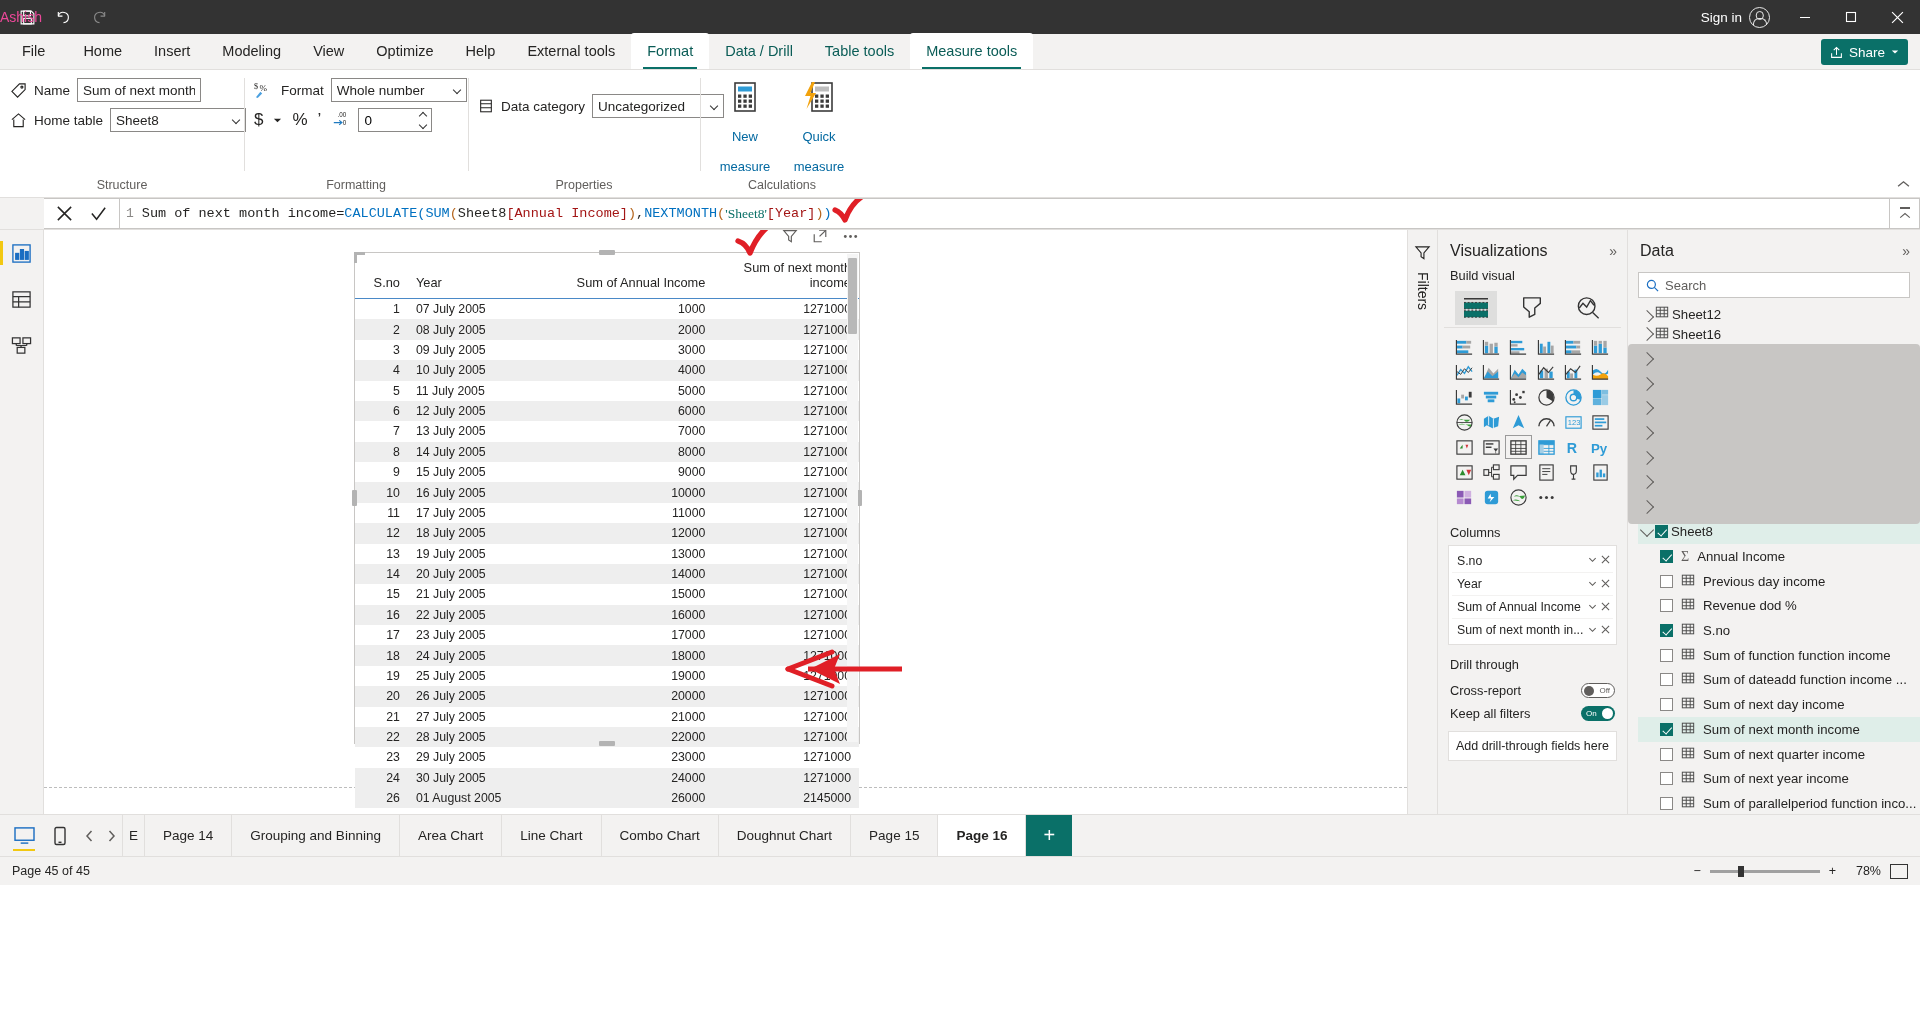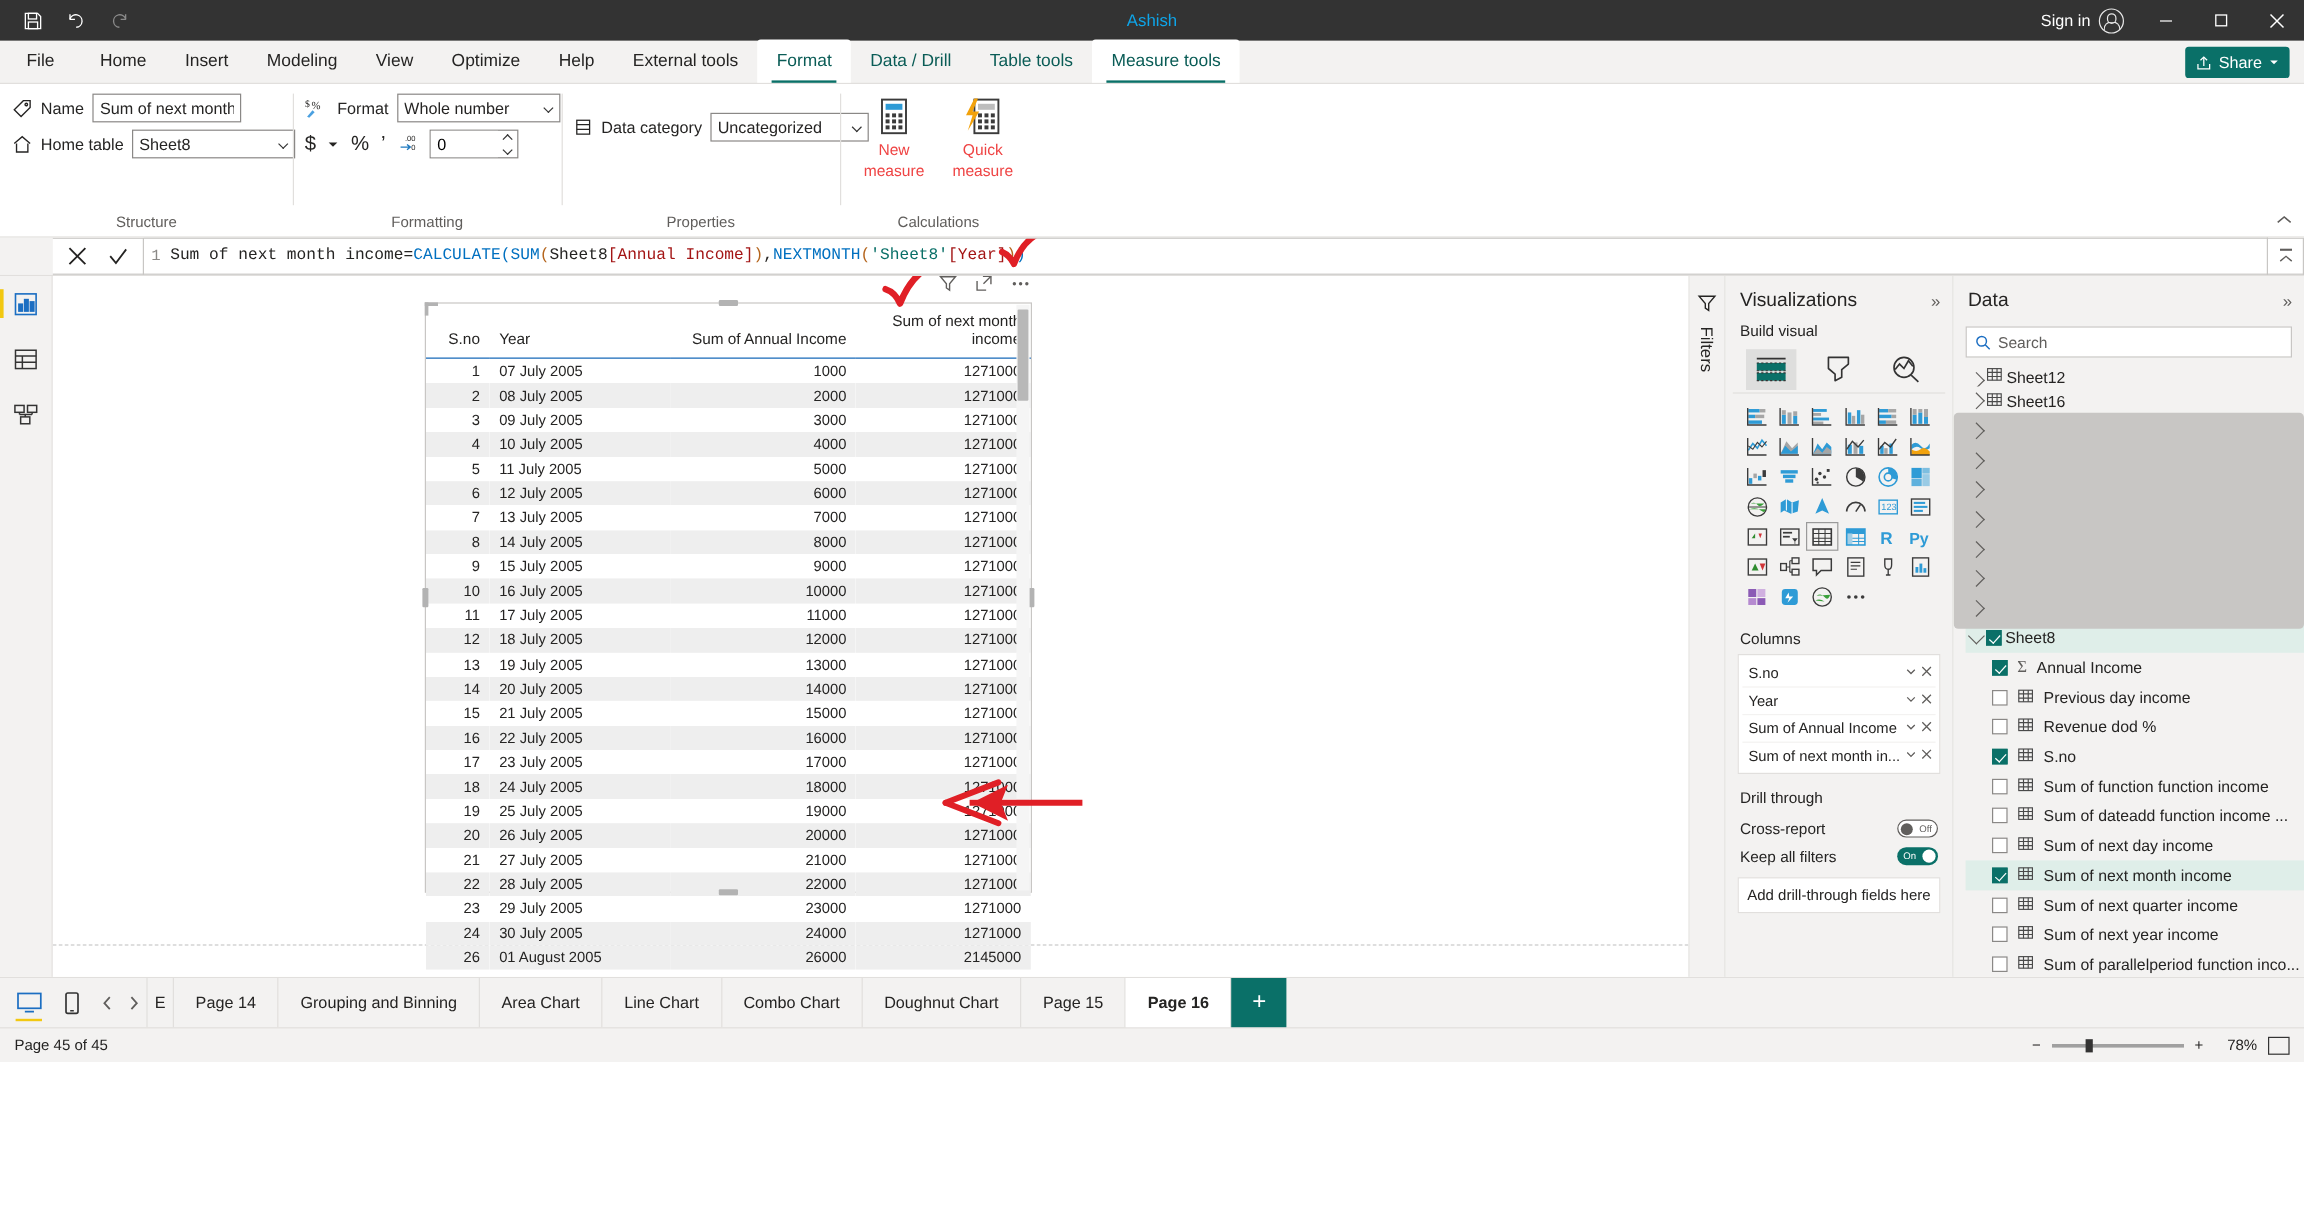--- a/index.html
+++ b/index.html
@@ -23,8 +23,8 @@
   }
   .qat-btn.disabled { color: #8a8a8a; }
   .title-text {
-    position: absolute; left: 0; right: 0; text-align: center;
-    font-size: 14px; color: #0ea5e9; pointer-events: none;
+    position: absolute; left: 0; right: 0; text-align: left;
+    font-size: 14px; color: #ec4899; pointer-events: none;
   }
   .title-right {
     margin-left: auto; display: flex; align-items: center; height: 34px;

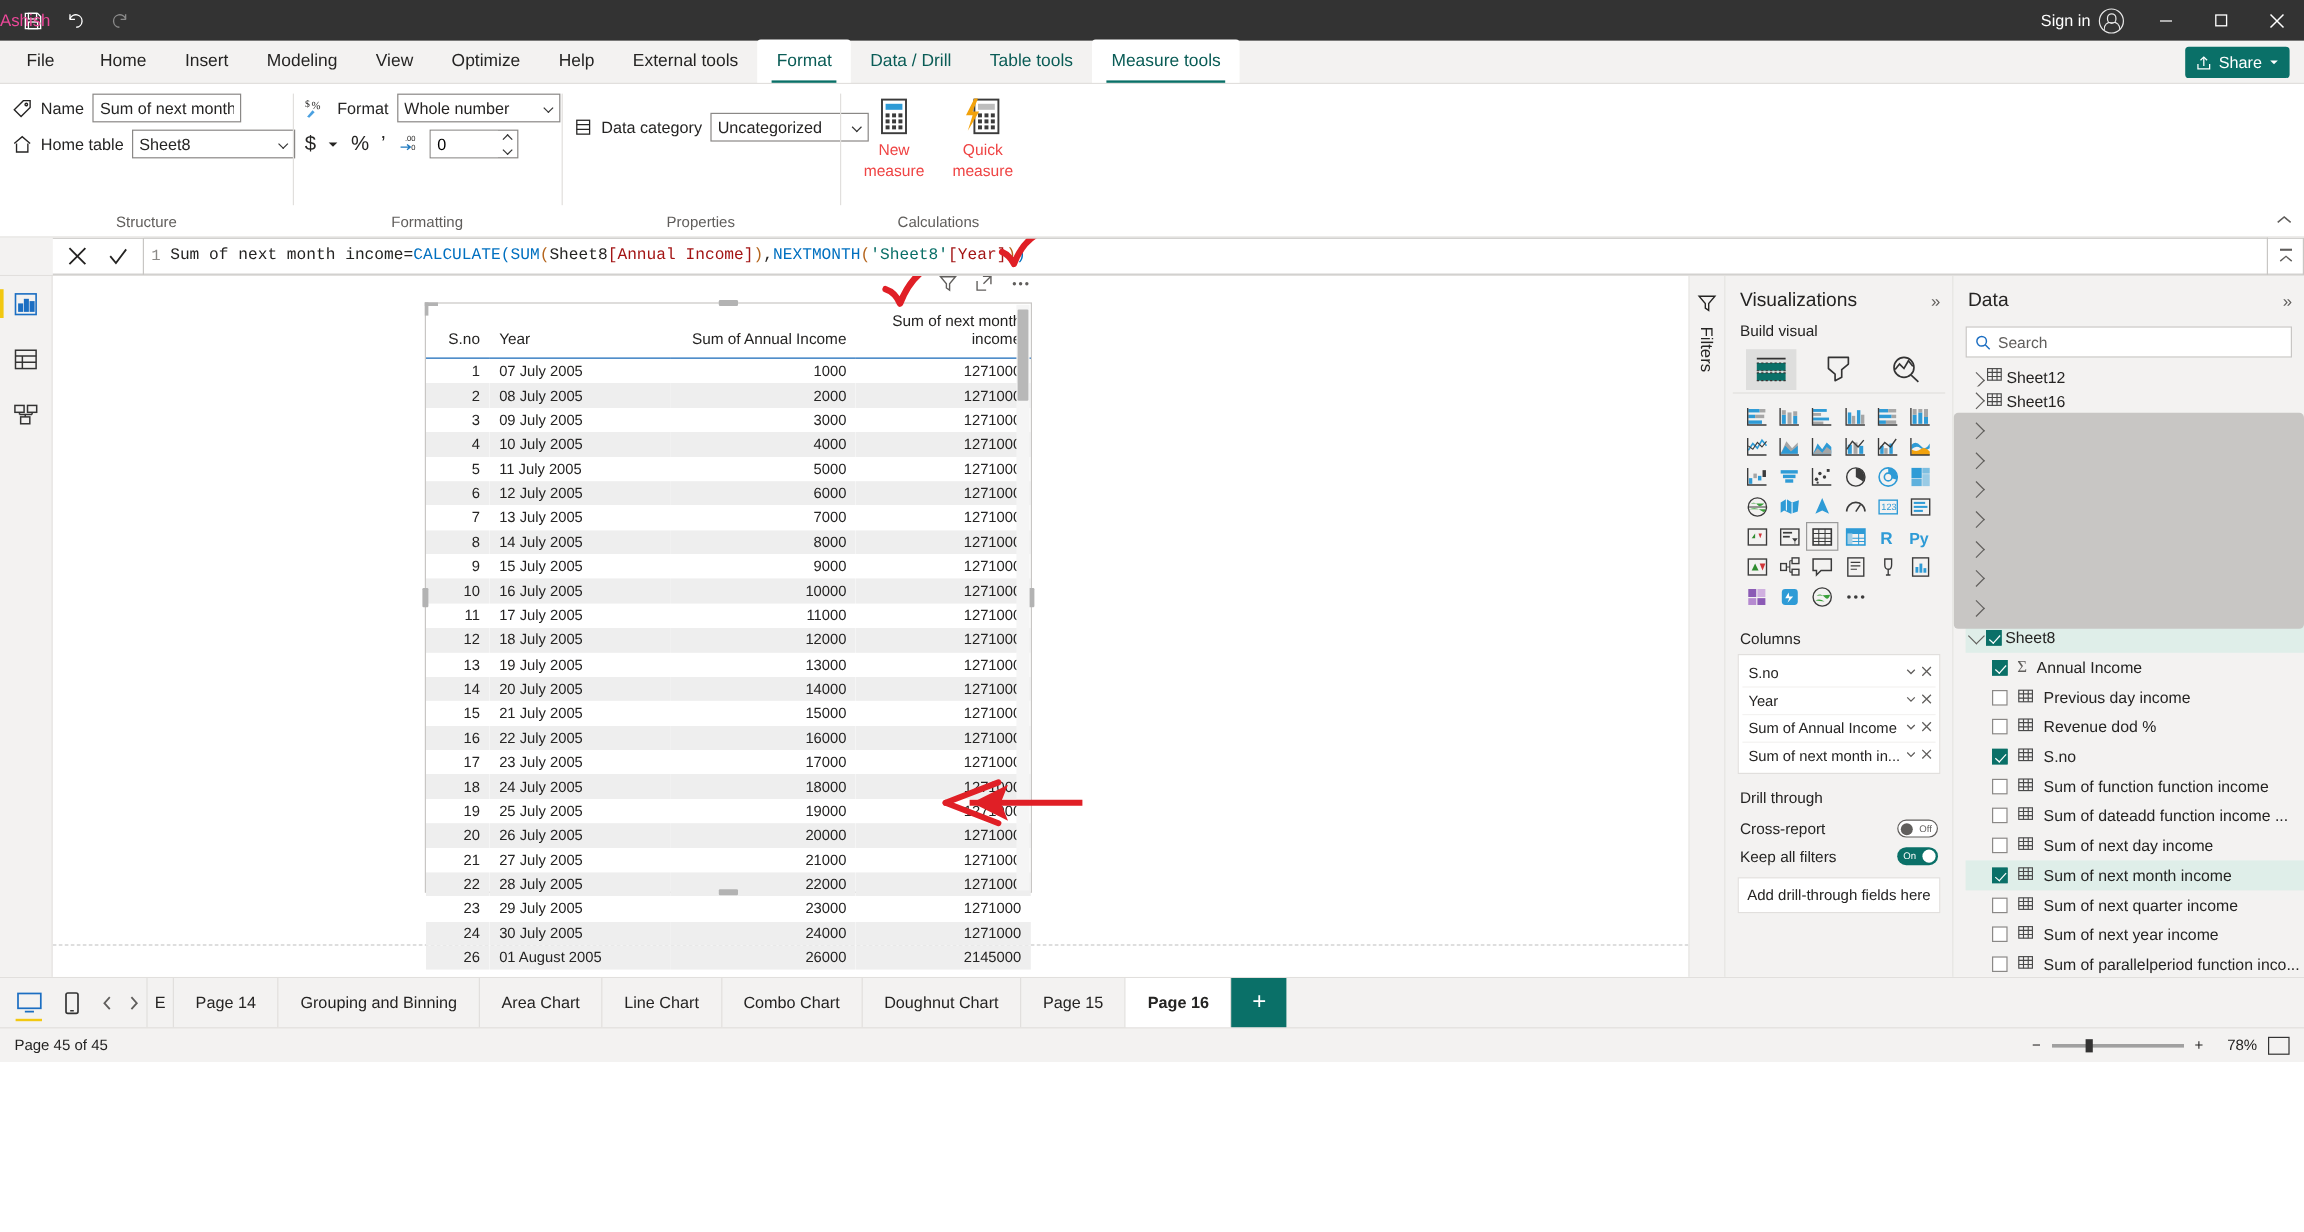--- a/index.html
+++ b/index.html
@@ -137,7 +137,7 @@
   .calcbtns { display: flex; gap: 4px; padding-top: 2px; }
   .calcbtn {
     width: 72px; display: flex; flex-direction: column; align-items: center;
-    gap: 4px; font-size: 13px; color: #ef4444; text-align: right;
+    gap: 16px; font-size: 13px; color: #0369a1; text-align: right;
     line-height: 14px;
   }
   .calcicon { width: 34px; height: 34px; }

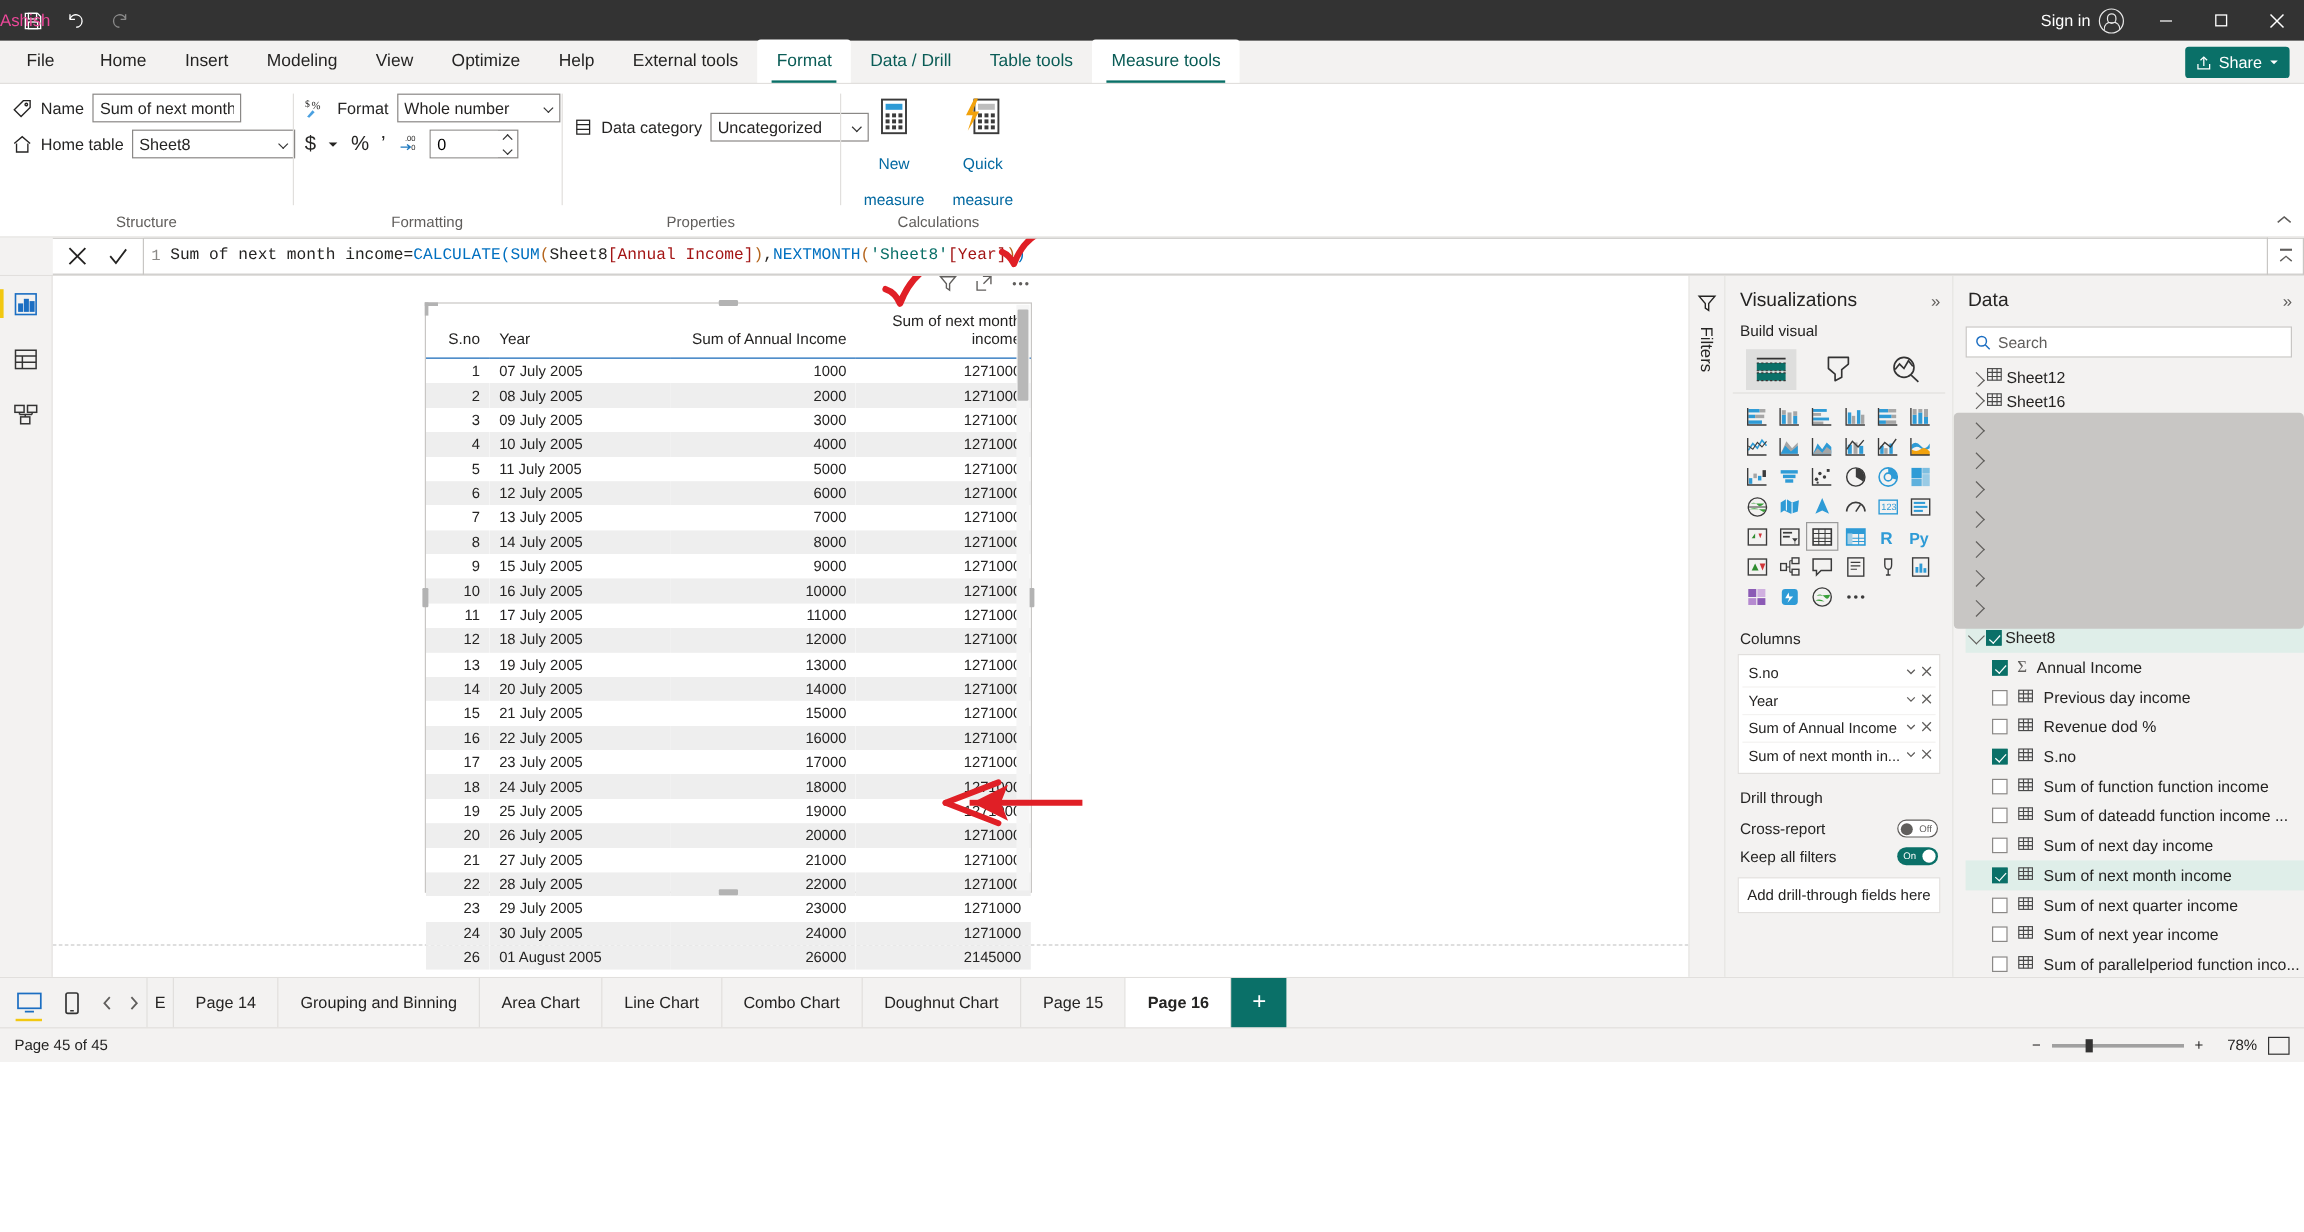--- a/index.html
+++ b/index.html
@@ -180,7 +180,7 @@
   .tok-col { color: #a31515; }
   .tok-paren1 { color: #0070c0; }
   .tok-paren2 { color: #b5651d; }
-  .tok-paren3 { color: #0a7068; }
+  .tok-paren3 { color: #0a7068; font-family: Liberation Serif, serif; }
   .fx-collapse {
     width: 30px; border: 1px solid #c8c6c4; border-left: none; background: #fff;
     display: flex; align-items: center; justify-content: center;

